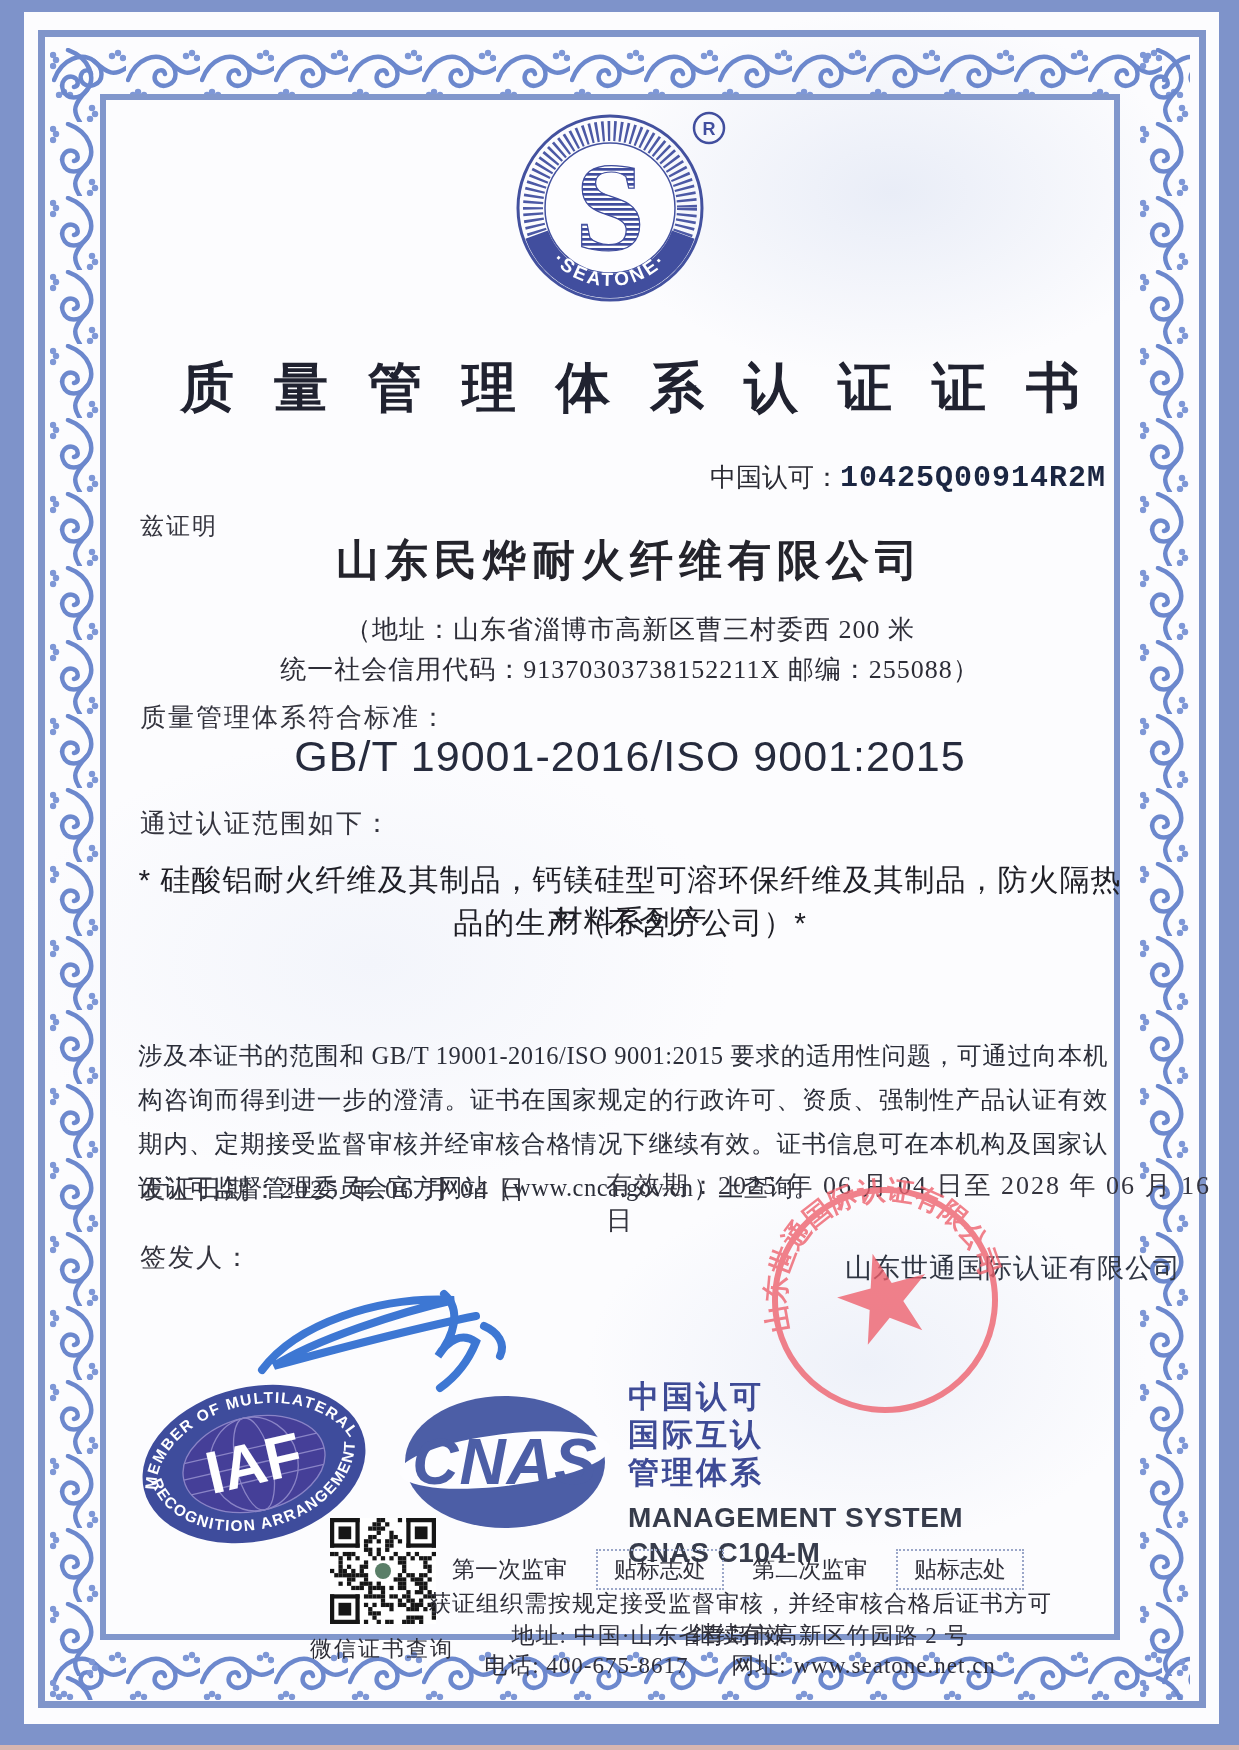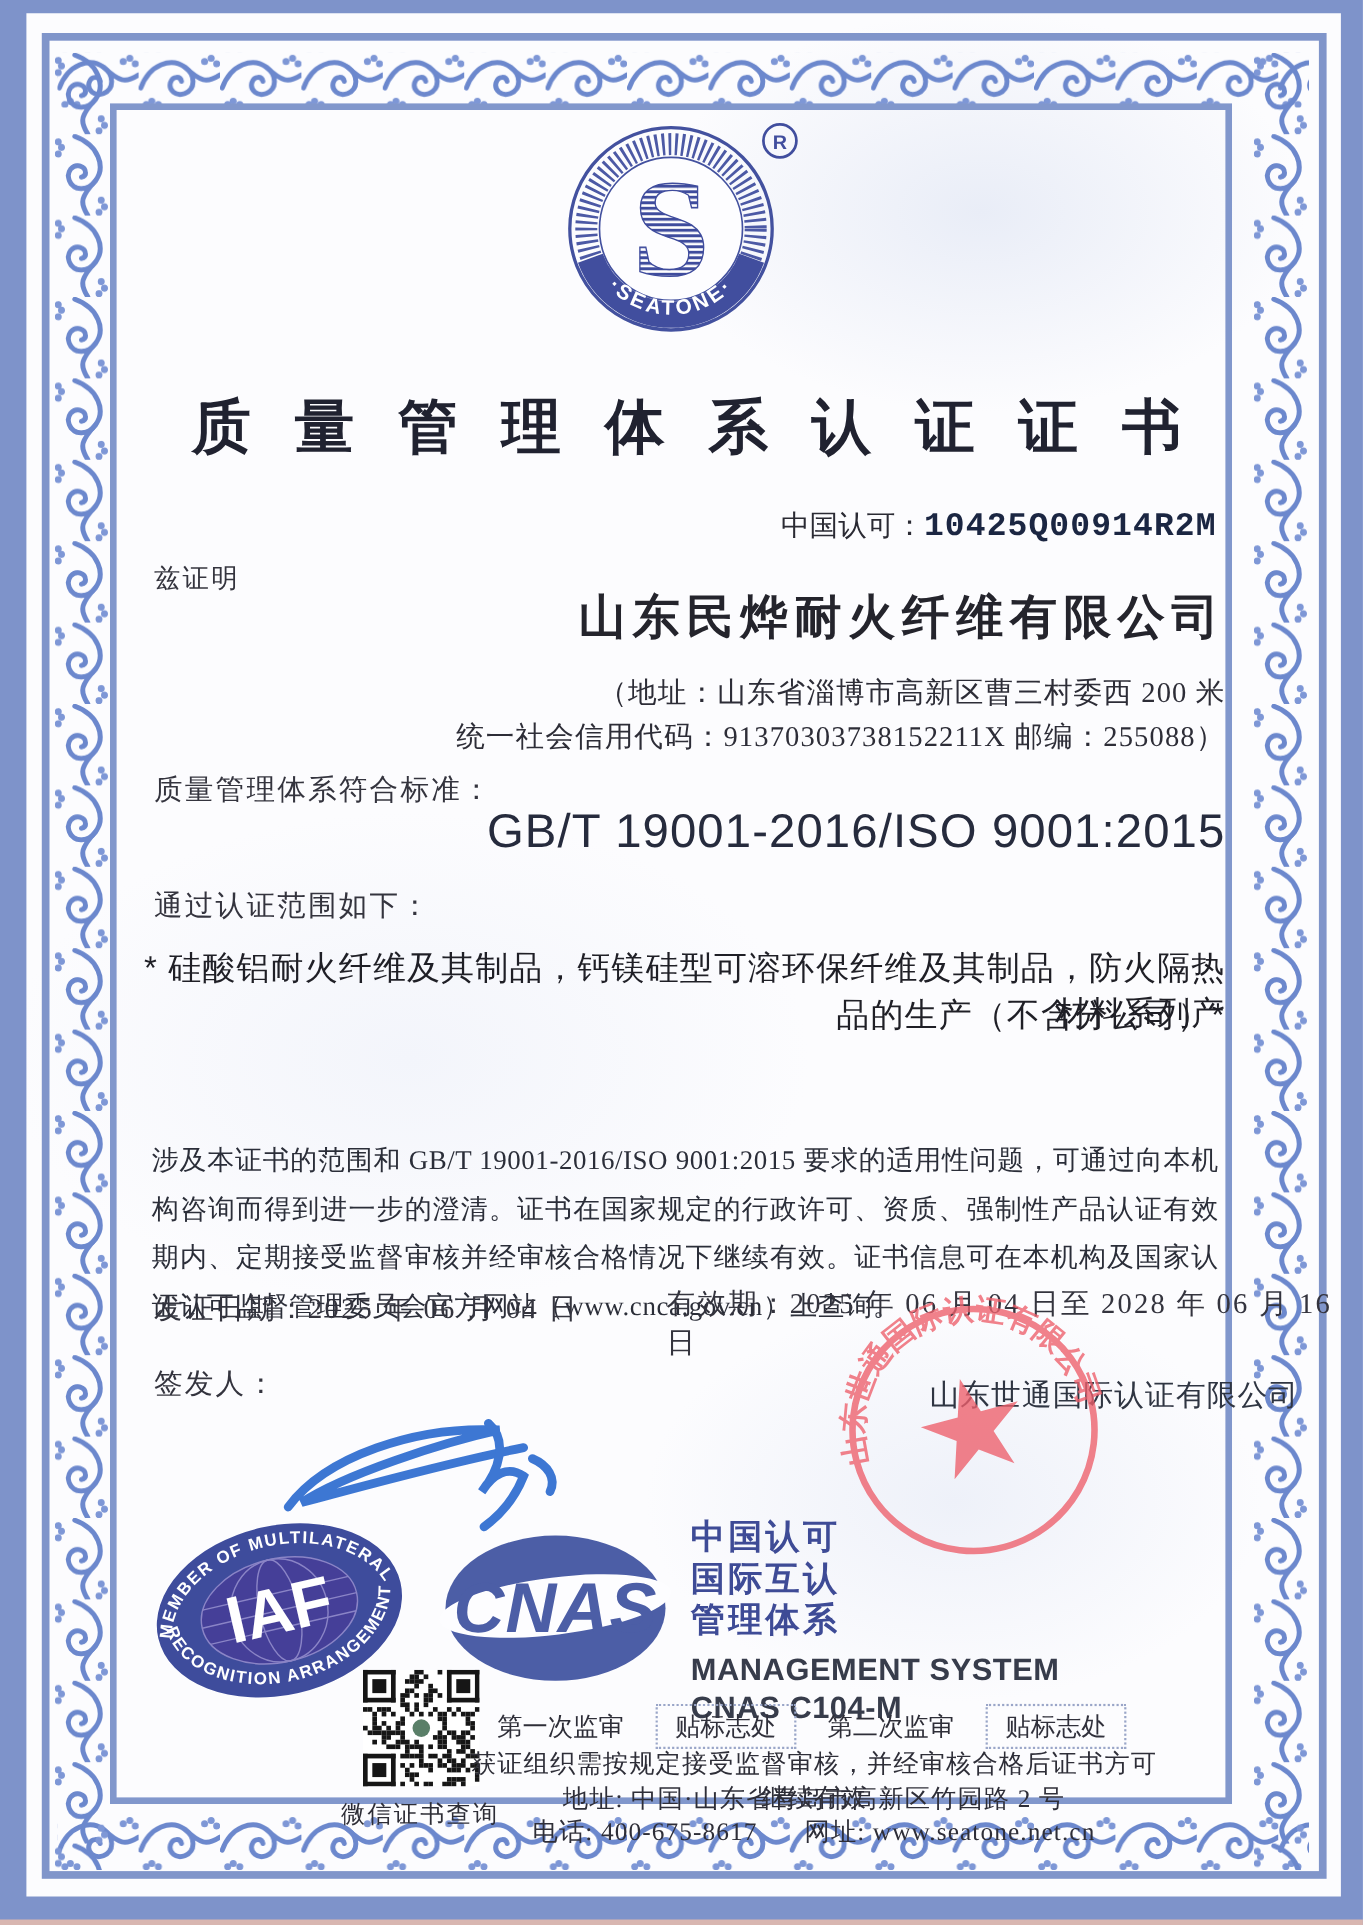--- a/index.html
+++ b/index.html
@@ -18,7 +18,7 @@
   .line2{position:absolute;left:100px;top:94px;width:1008px;height:1534px;border:6px solid #8197cc;pointer-events:none;}
   .orn{position:absolute;pointer-events:none;}
   
-  .ctr{position:absolute;left:106px;width:1008px;text-align:right;color:#2a2d38;}
+  .ctr{position:absolute;left:106px;width:1008px;text-align:center;color:#2a2d38;padding-left:20px;}
   .lbl{position:absolute;font-size:26px;color:#34343e;letter-spacing:2px;}
   .title{top:352px;font-size:54px;font-weight:600;letter-spacing:40px;color:#202230;text-indent:40px;}
   .certno{position:absolute;left:106px;width:1000px;top:460px;text-align:right;font-size:26px;color:#2a2a33;}

